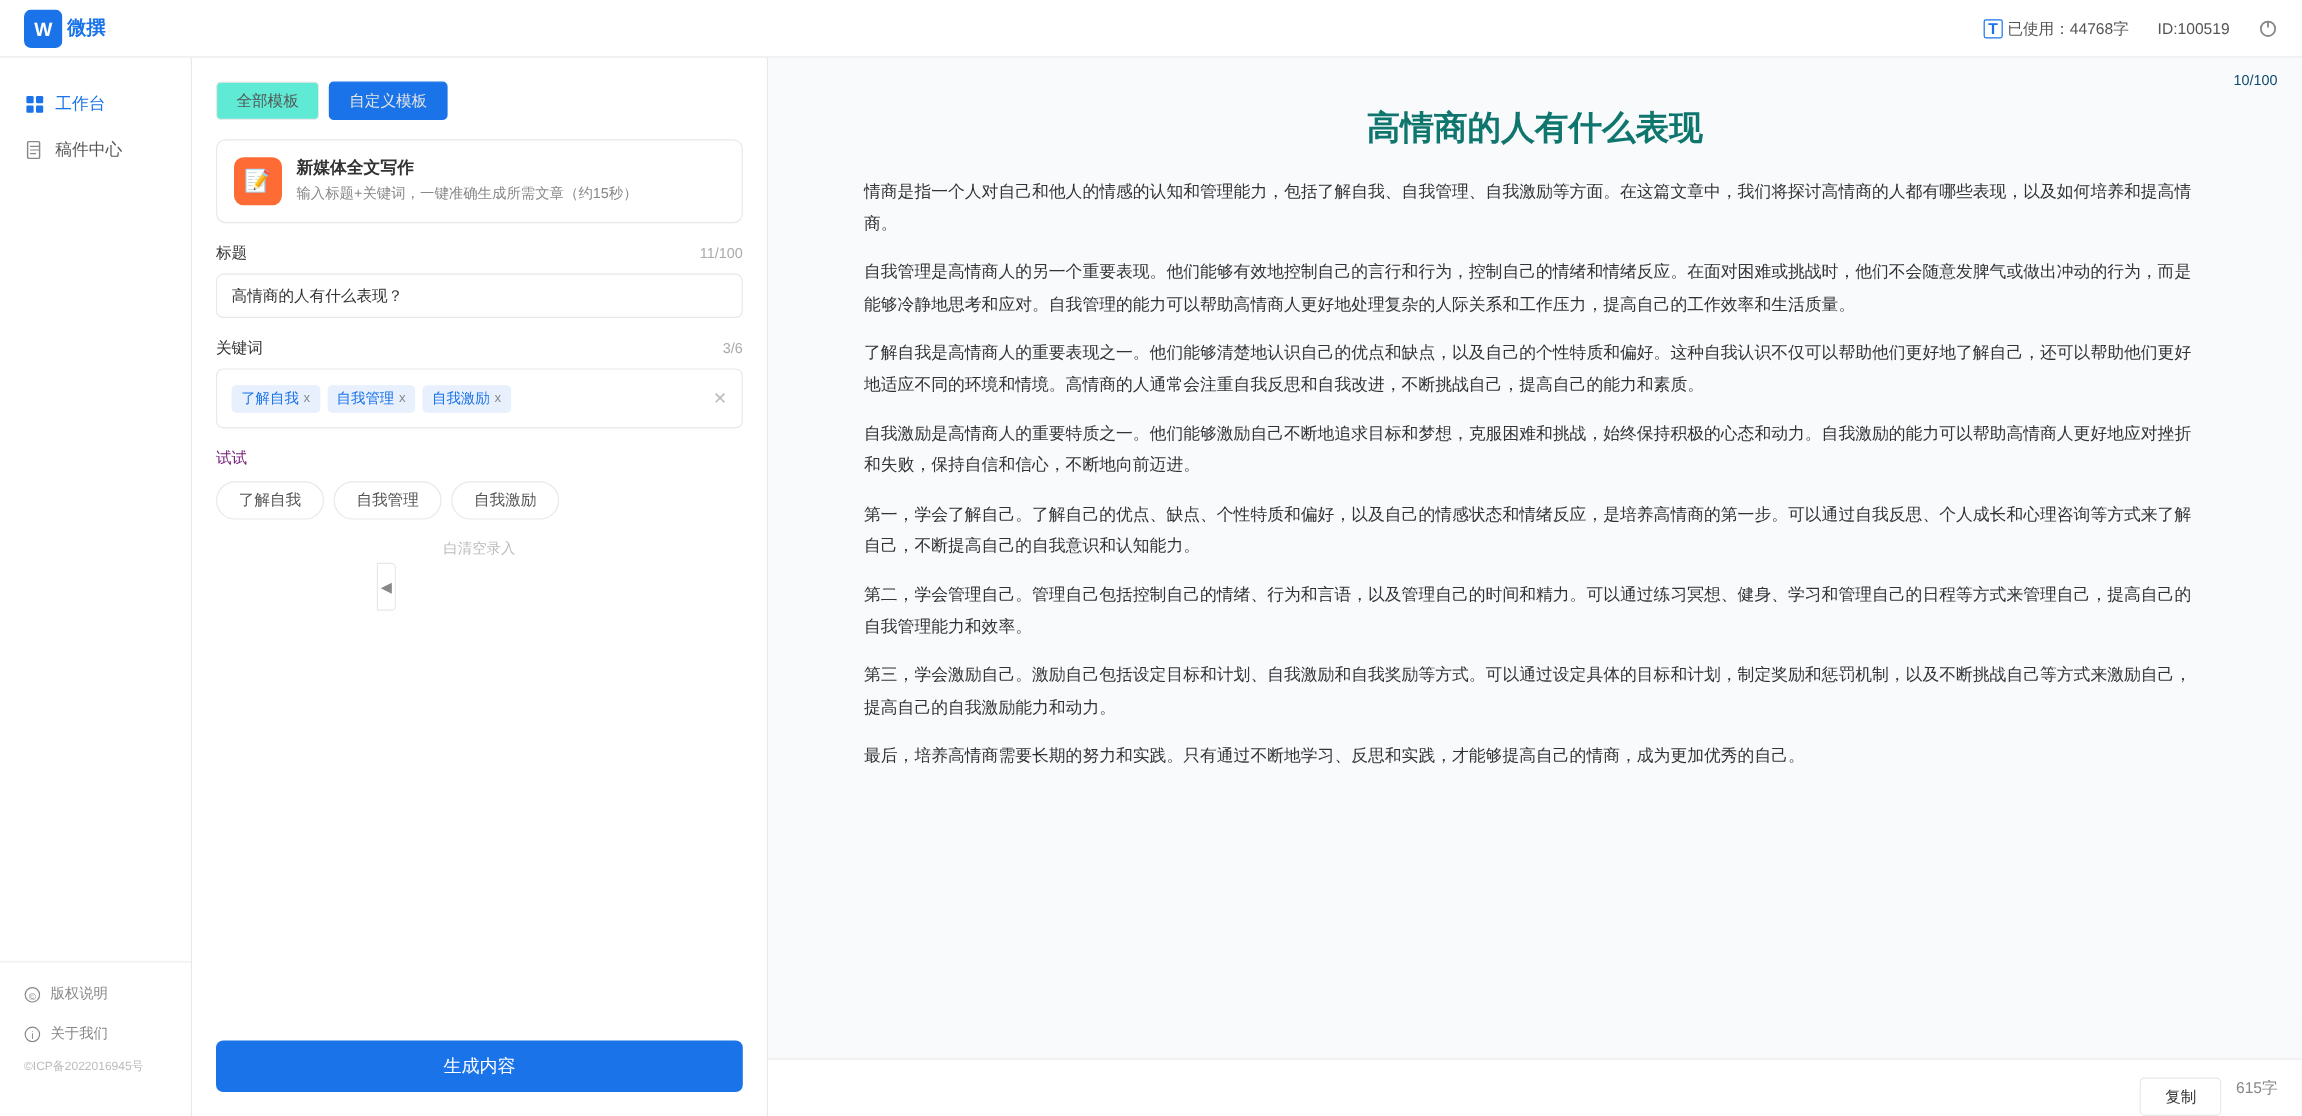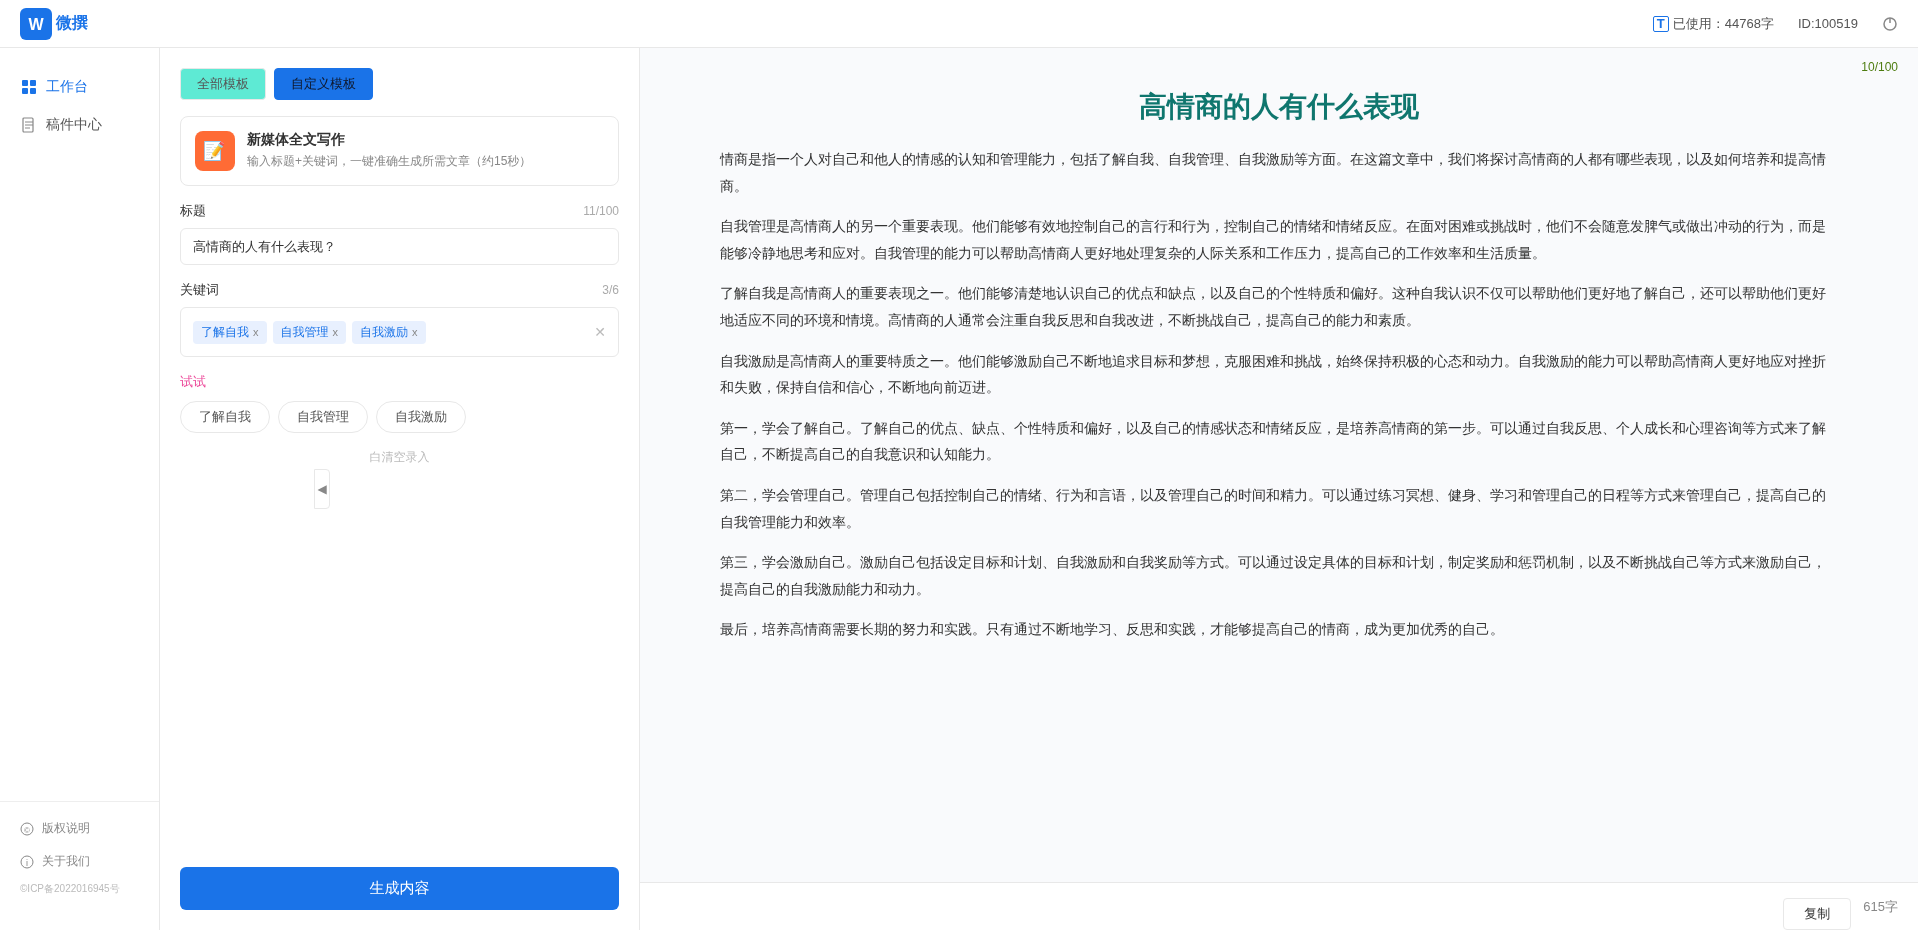--- a/index.html
+++ b/index.html
@@ -227,7 +227,7 @@
       top: 12px;
       right: 20px;
       font-size: 12px;
-      color: #4d7c0f;
+      color: #0c4a6e;
     }
     .article-body {
       font-size: 14px;

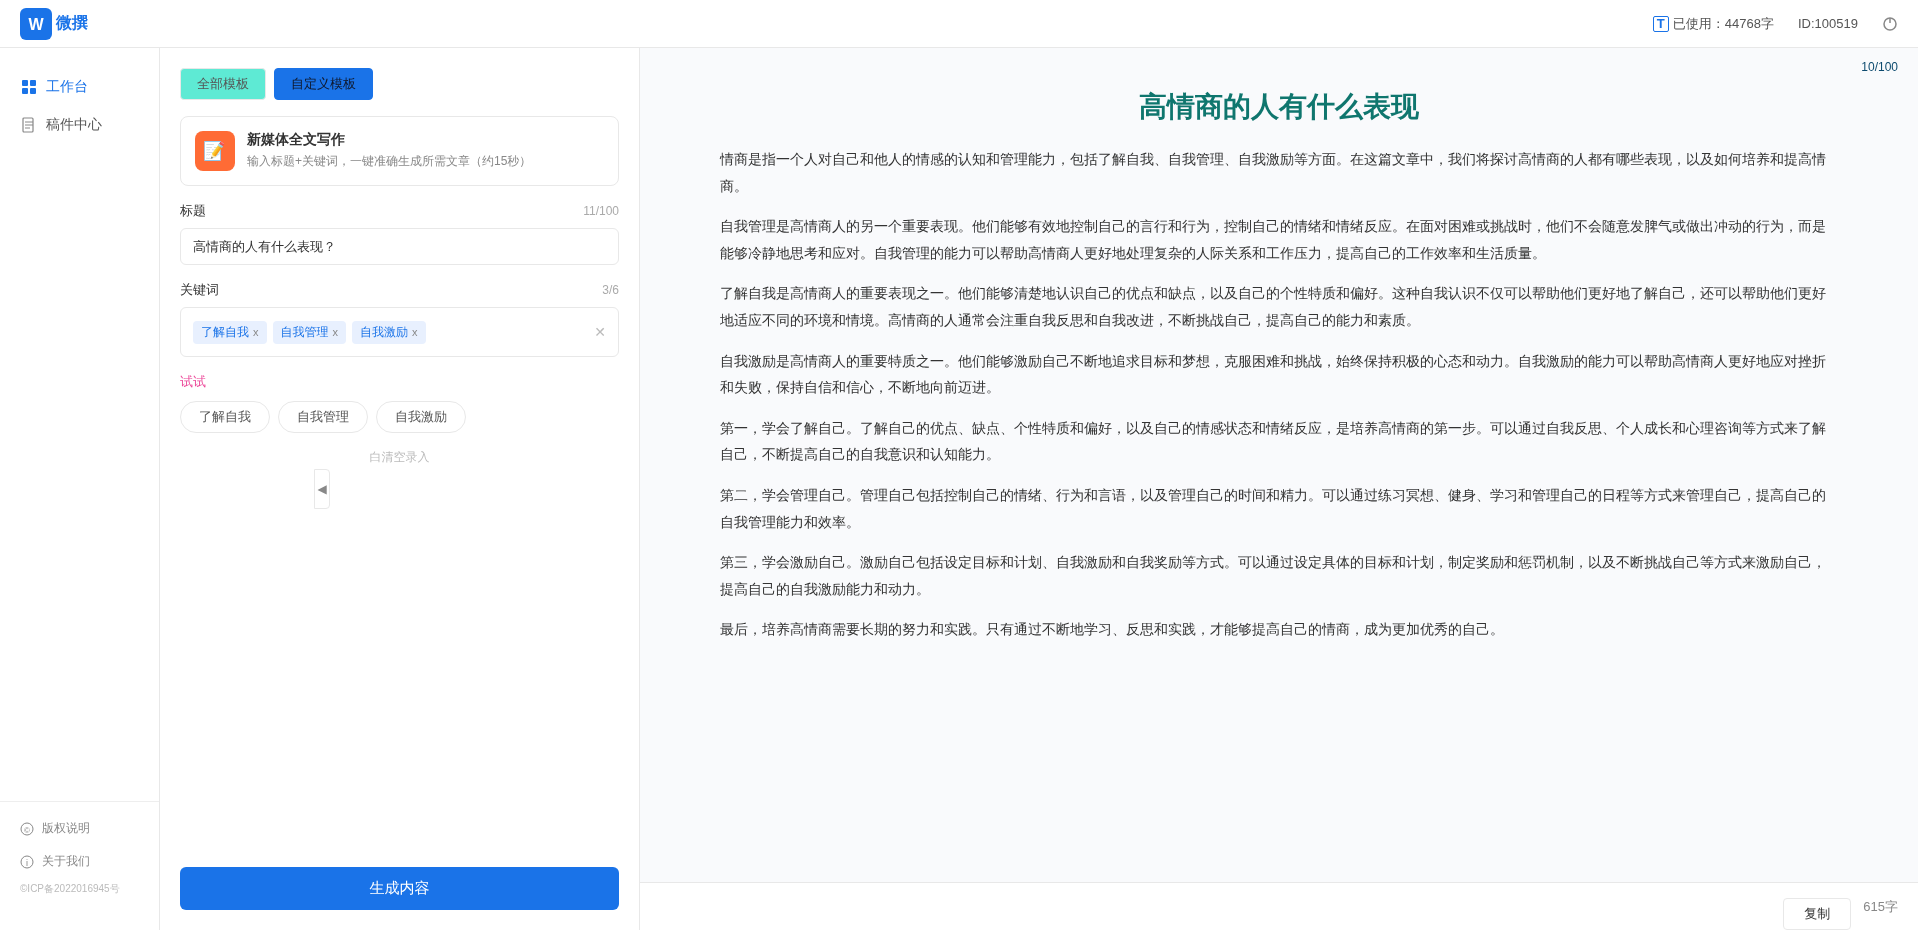--- a/index.html
+++ b/index.html
@@ -84,7 +84,7 @@
       background: #5eead4;
       color: #555;
     }
-    .tab-btn.active { background: #1a73e8; color: #0f172a; border-color: #1a73e8; }
+    .tab-btn.active { background: #1a73e8; color: #e5e5e5; border-color: #1a73e8; }
 
     
     .template-card {

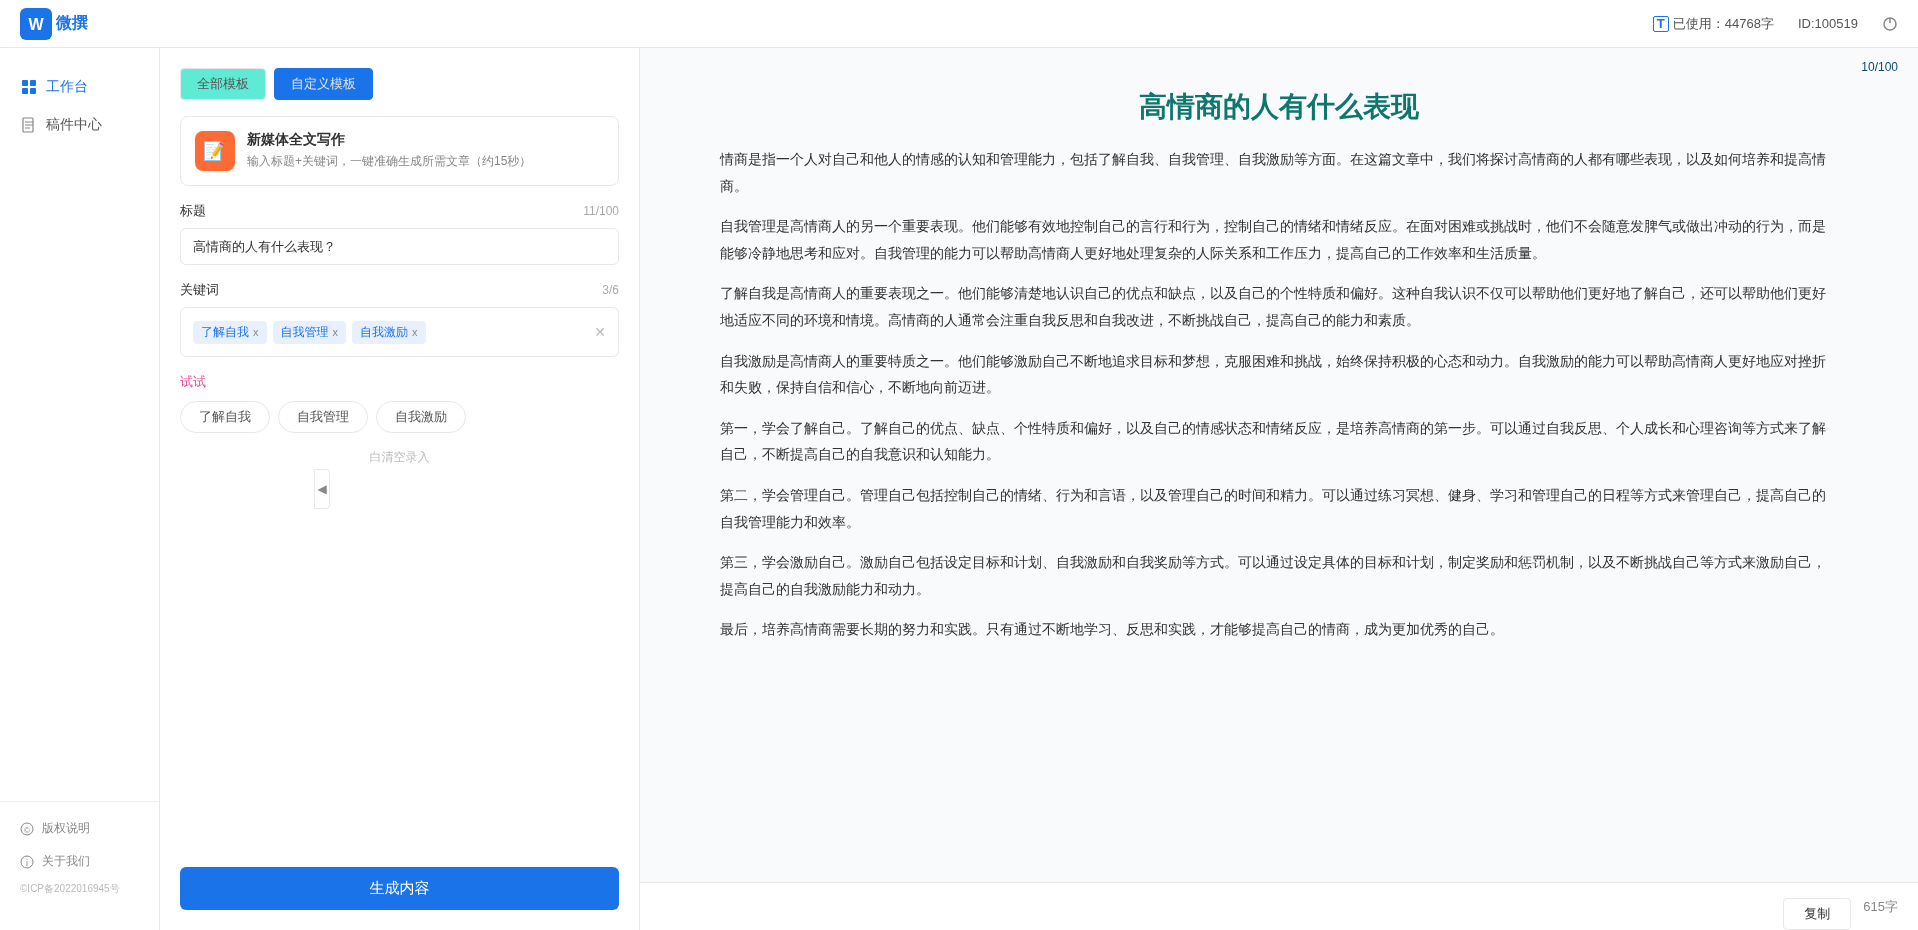--- a/index.html
+++ b/index.html
@@ -153,7 +153,7 @@
 
     
     .try-section { margin-bottom: 16px; }
-    .try-label { font-size: 13px; color: #ec4899; margin-bottom: 10px; font-weight: 500; }
+    .try-label { font-size: 13px; color: #701a75; margin-bottom: 10px; font-weight: 500; }
     .try-tags { display: flex; gap: 8px; flex-wrap: wrap; }
     .try-tag {
       padding: 6px 18px;

